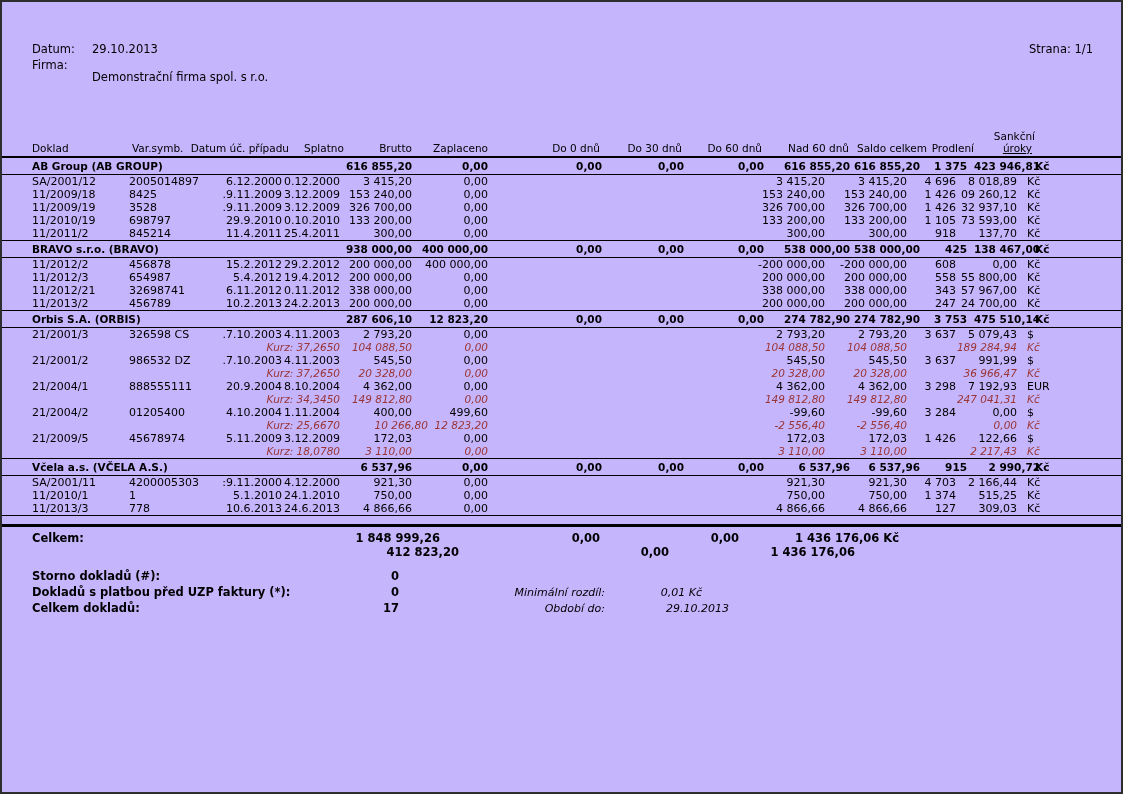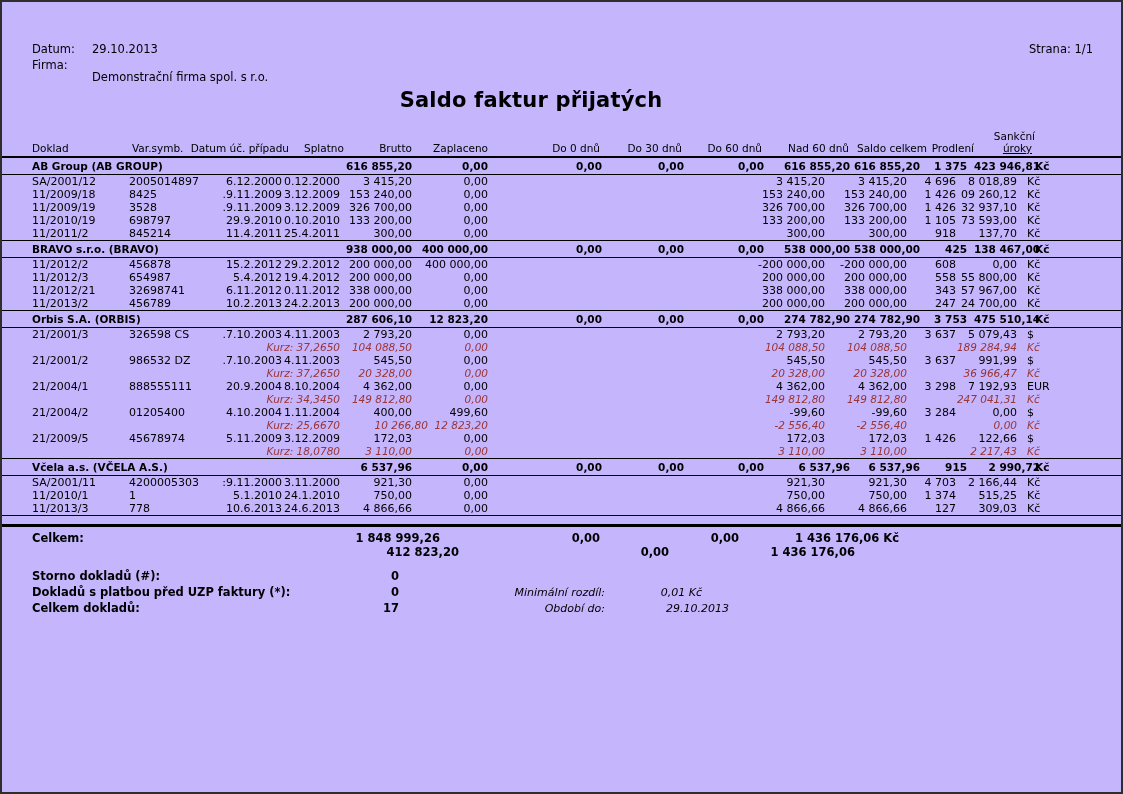--- a/index.html
+++ b/index.html
@@ -44,7 +44,6 @@
     <span style="right:28px;top:40px;">Strana: 1/1</span>
   </div>
 
-  <div class="title">Saldo faktur přijatých</div>
 
   <div class="report" id="report">
       <div class="hrow">

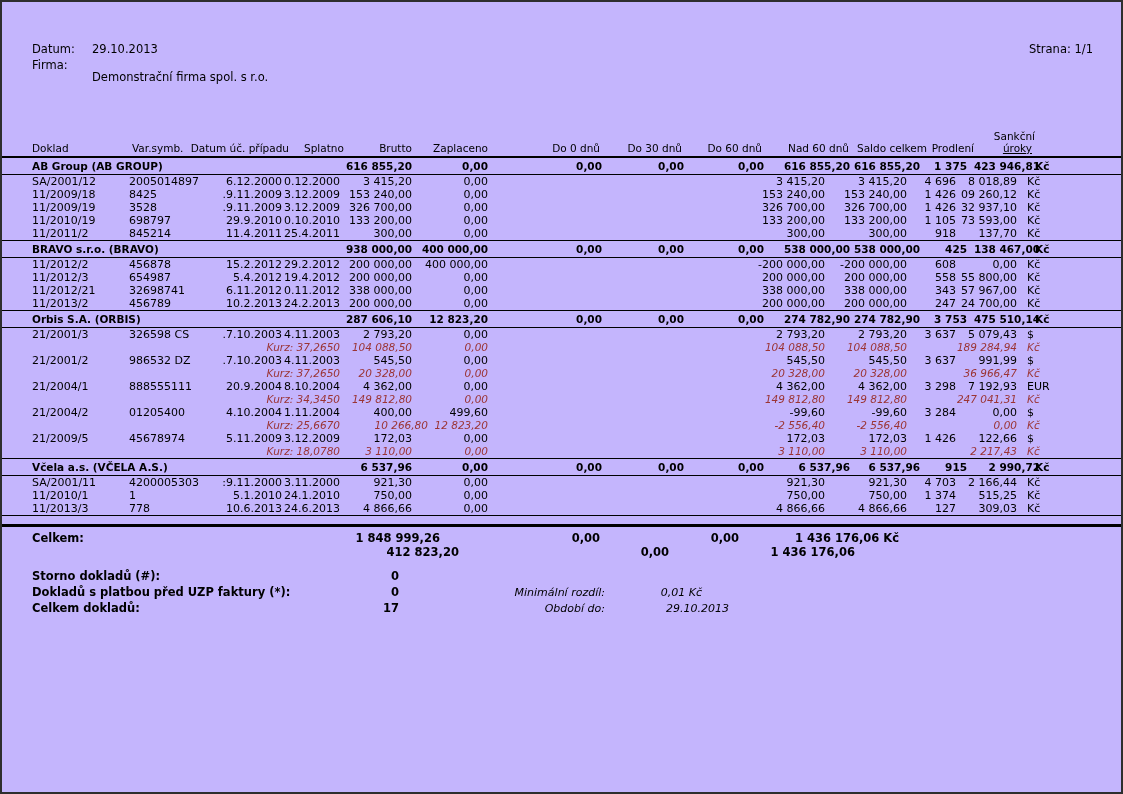--- a/index.html
+++ b/index.html
@@ -345,7 +345,7 @@
         <span style="left: 30px;">SA/2001/11</span>
         <span style="left: 127px;">4200005303</span>
         <span style="right: 839px;">:9.11.2000</span>
-        <span style="right: 781px;">3.11.2000</span>
+        <span style="right: 781px;">4.12.2000</span>
         <span style="right: 709px;">921,30</span>
         <span style="right: 633px;">0,00</span>
         <span style="right: 296px;">921,30</span>

